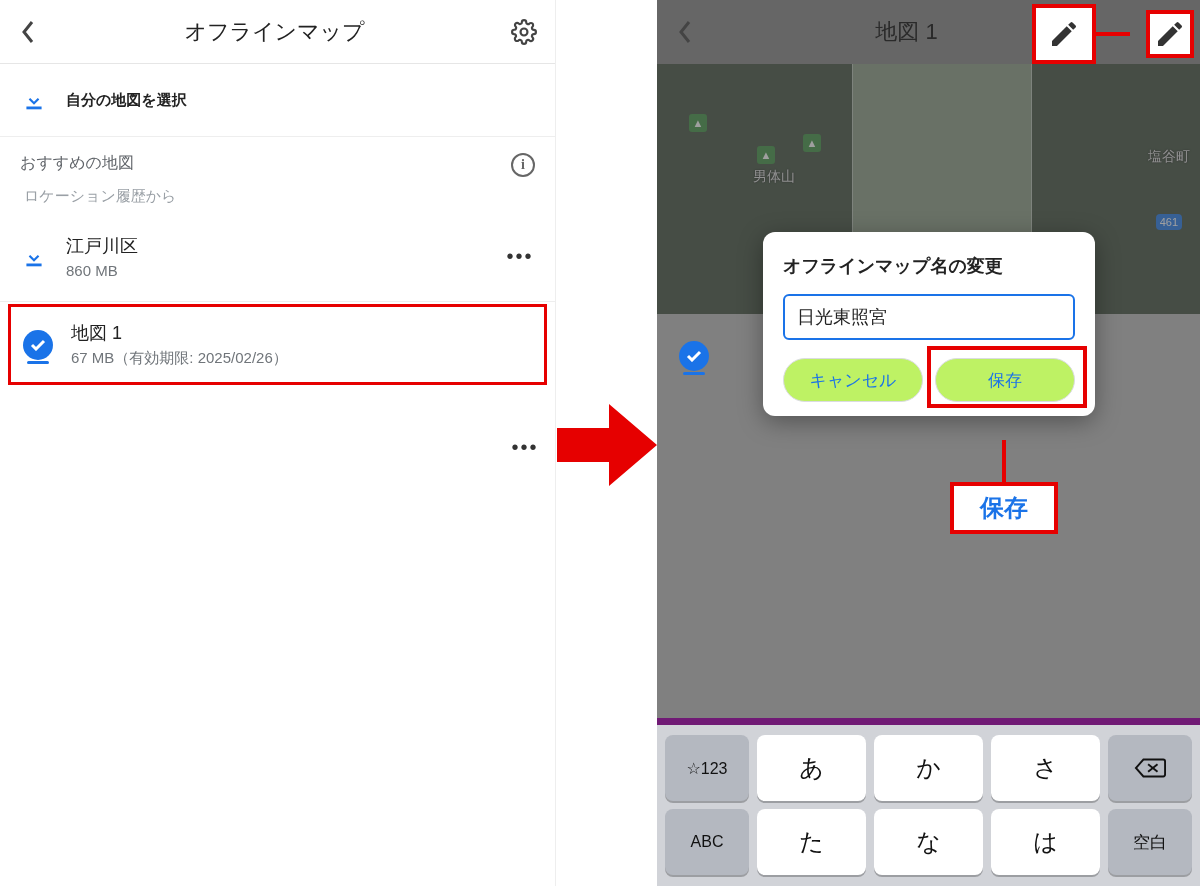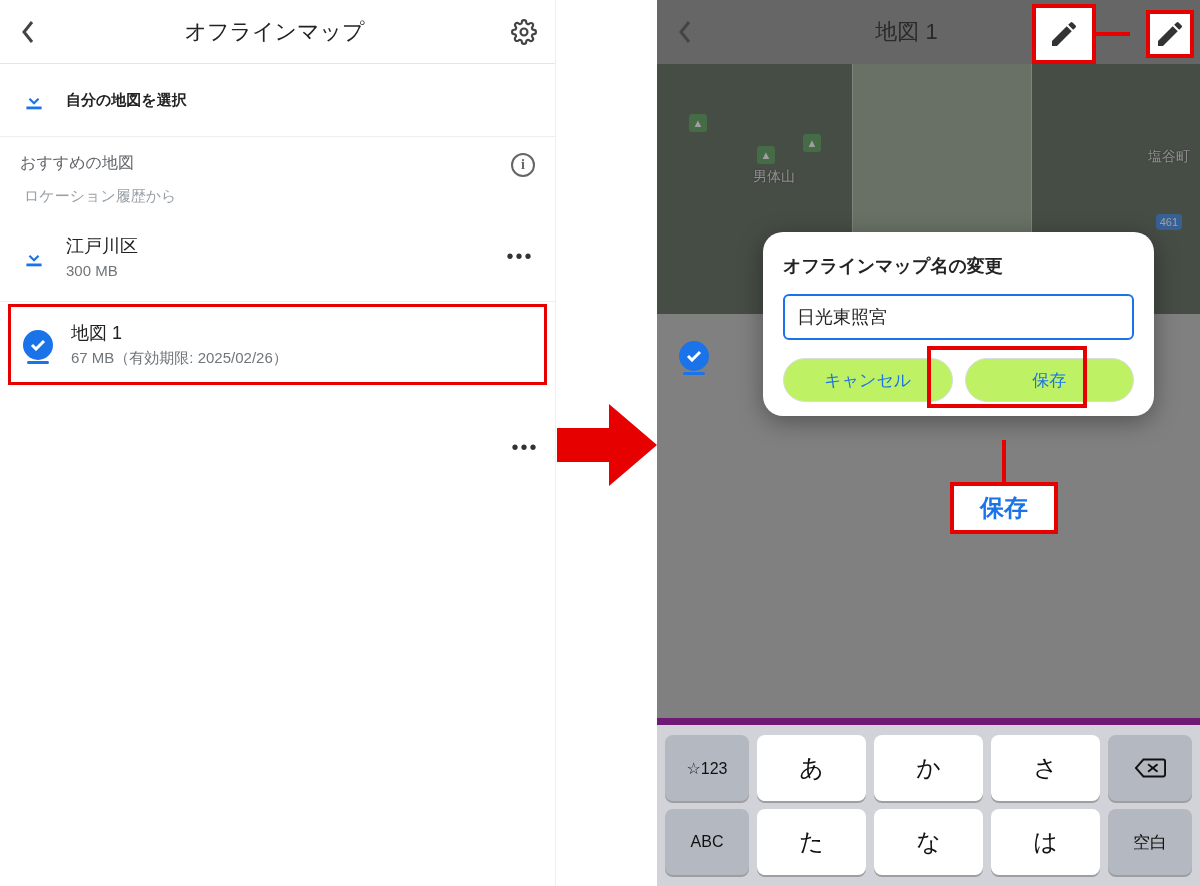--- a/index.html
+++ b/index.html
@@ -180,7 +180,7 @@
       </div>
       <div class="texts">
         <div class="title-line">江戸川区</div>
-        <div class="sub-line">300 MB</div>
+        <div class="sub-line">860 MB</div>
       </div>
       <div class="three-dots">•••</div>
     </div>

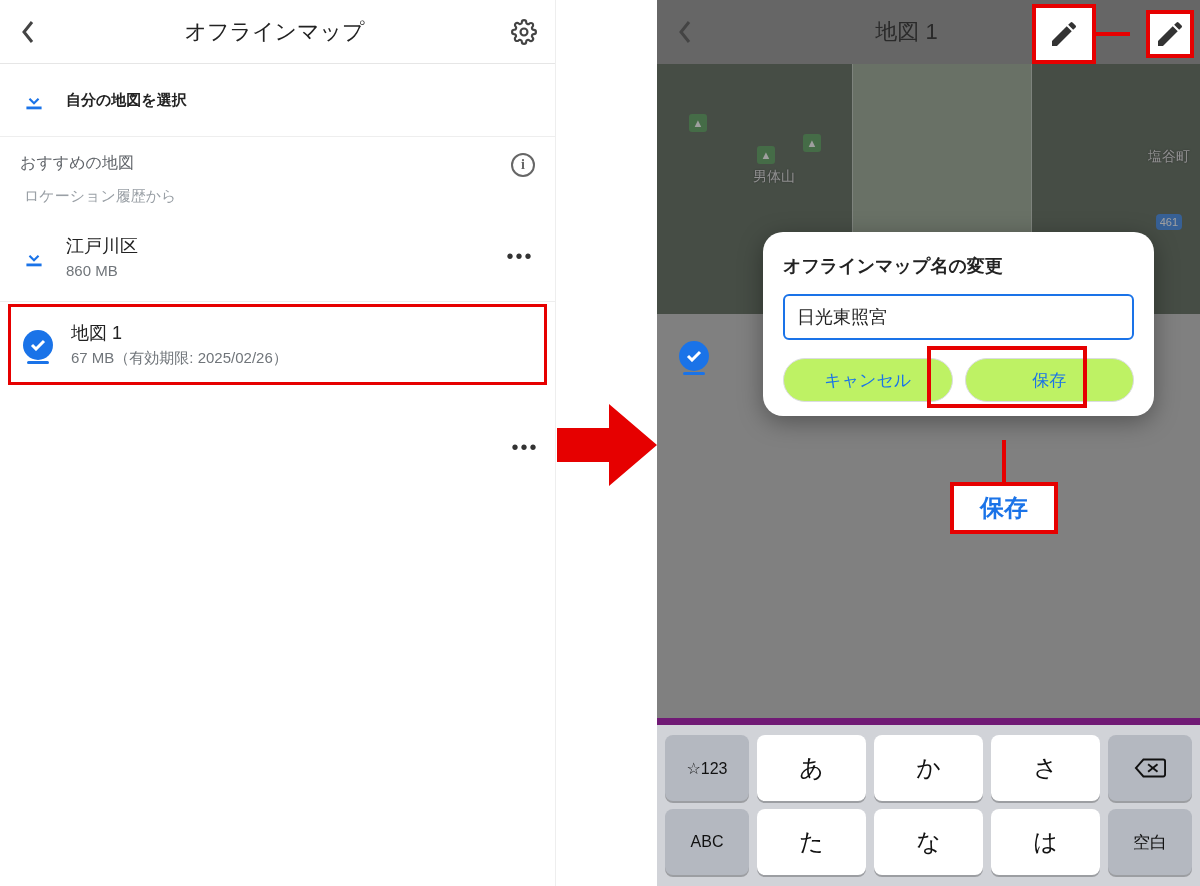--- a/index.html
+++ b/index.html
@@ -92,8 +92,8 @@
   }
 
   .dialog {
-    position: absolute; left: 106px; top: 232px; width: 391px;
-    background: #fff; border-radius: 20px; padding: 22px 20px 14px; z-index: 10;
+    position: absolute; left: 106px; top: 232px; width: 332px;
+    background: #fff; border-radius: 12px; padding: 22px 20px 14px; z-index: 10;
     box-shadow: 0 6px 24px rgba(0,0,0,0.35);
   }
   .dialog h3 { font-size: 18px; font-weight: 600; color: #222; margin-bottom: 16px; }

